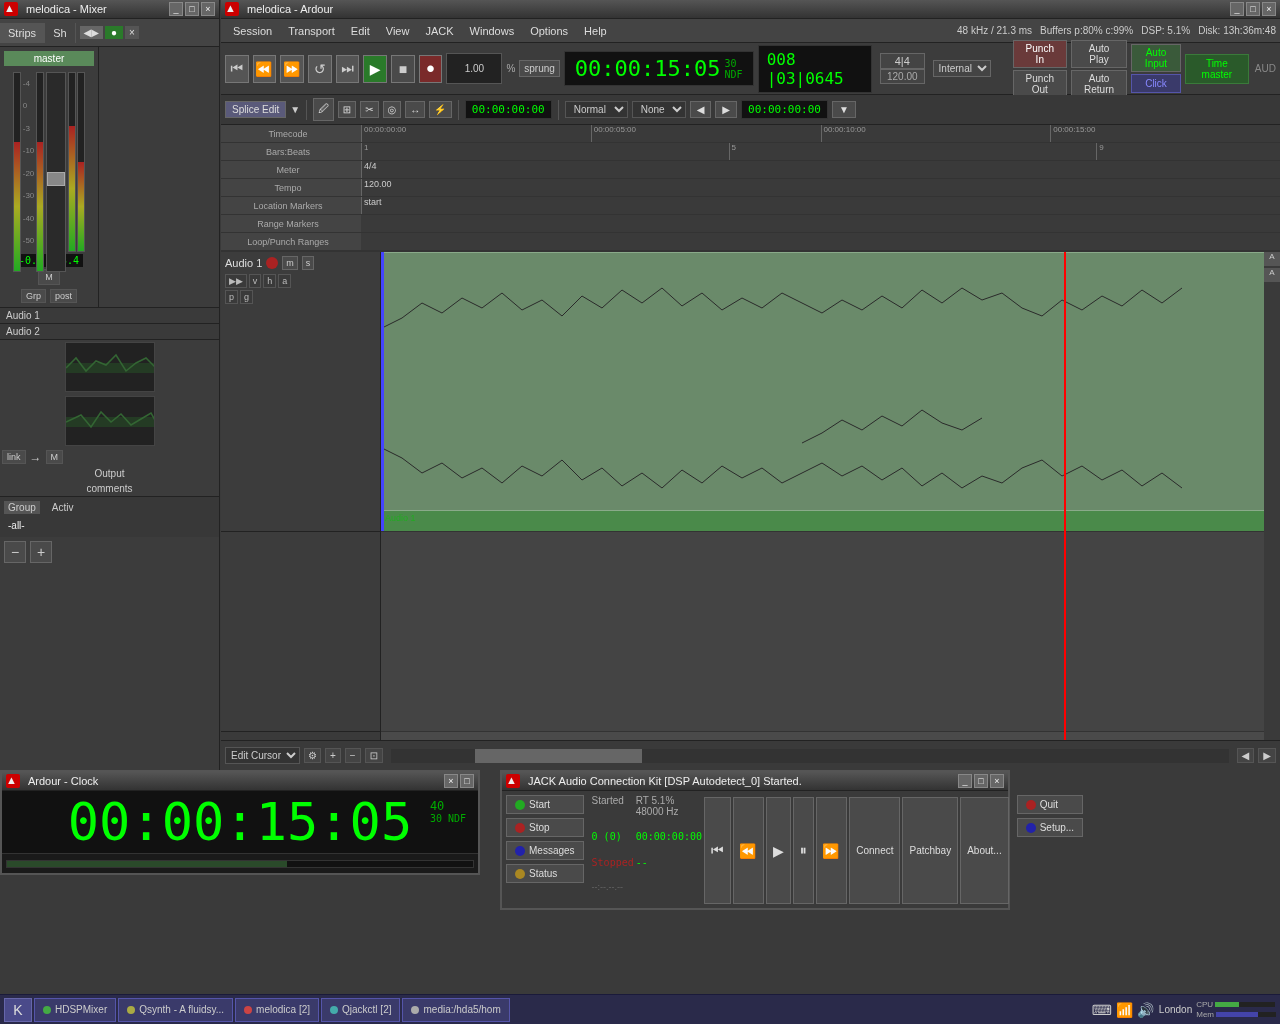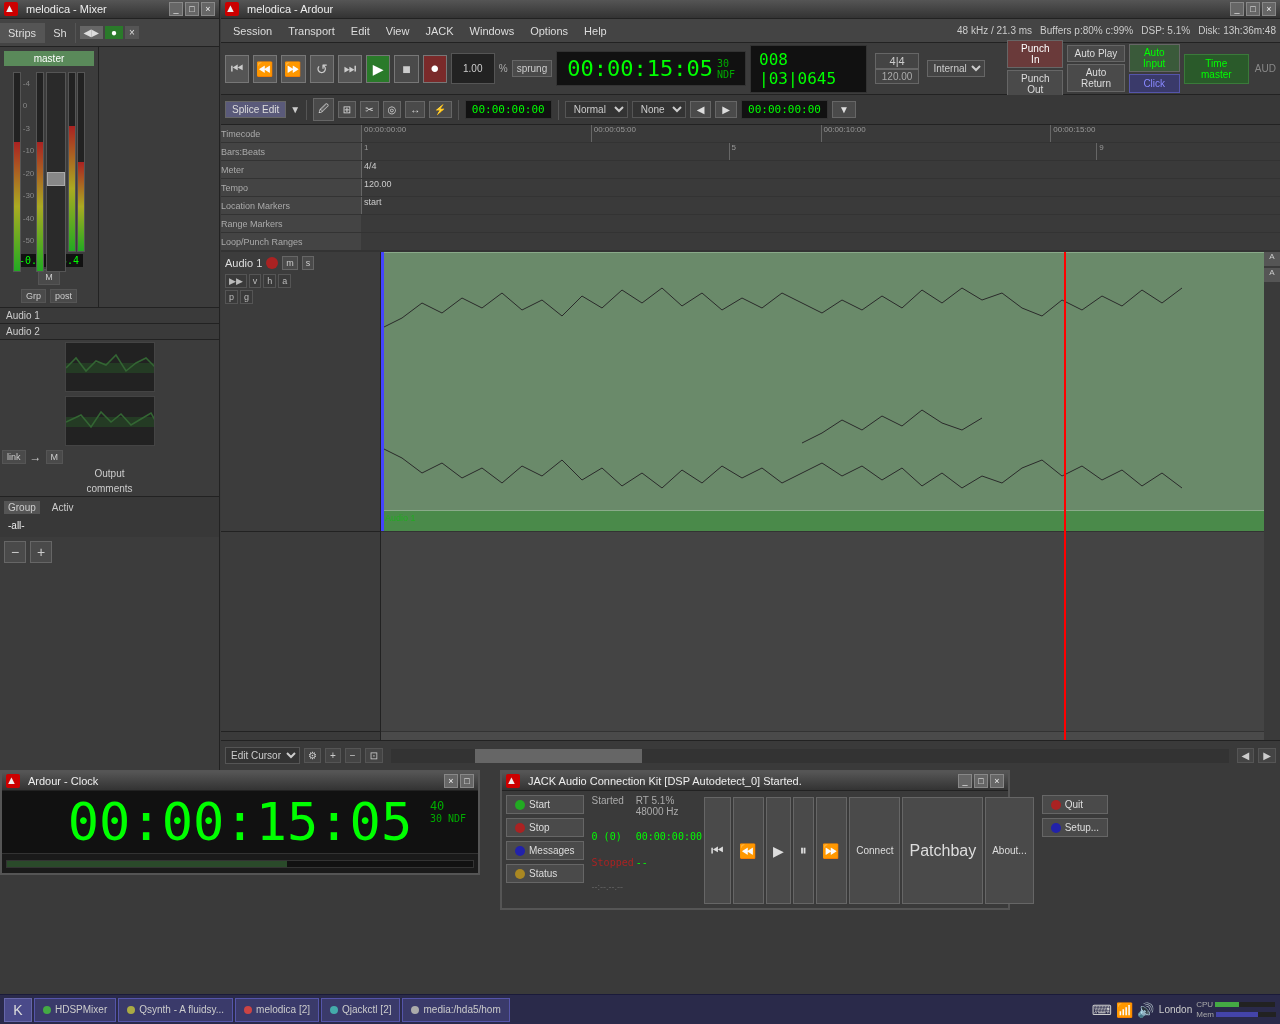--- a/index.html
+++ b/index.html
@@ -116,7 +116,7 @@
 
     .rate-input { 
       background: #222; border: 1px solid #555; color: #ccc; 
-      width: 44px; font-size: 10px; text-align: center; padding: 9px;
+      width: 56px; font-size: 10px; text-align: center; padding: 9px;
     }
     .rate-pct { color: #aaa; font-size: 10px; }
     .sprung-btn { 

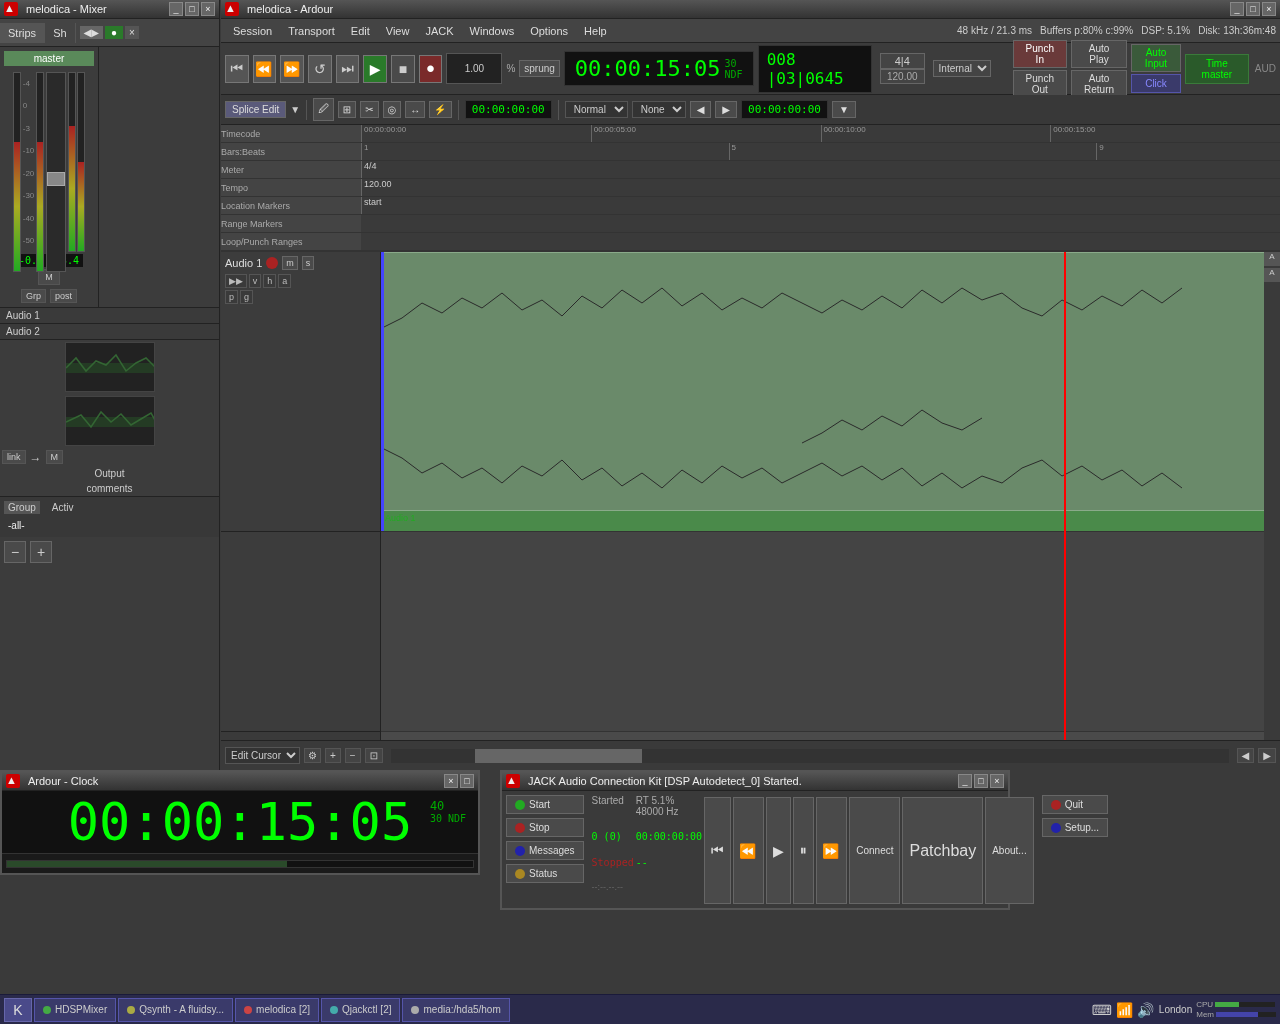--- a/index.html
+++ b/index.html
@@ -155,7 +155,7 @@
       display: flex; height: 18px; align-items: center; border-bottom: 1px solid #333;
     }
     .ruler-label {
-      width: 140px; font-size: 9px; color: #aaa; text-align: left; padding-right: 6px;
+      width: 140px; font-size: 9px; color: #aaa; text-align: center; padding-right: 6px;
       flex-shrink: 0;
     }
     .ruler-content {

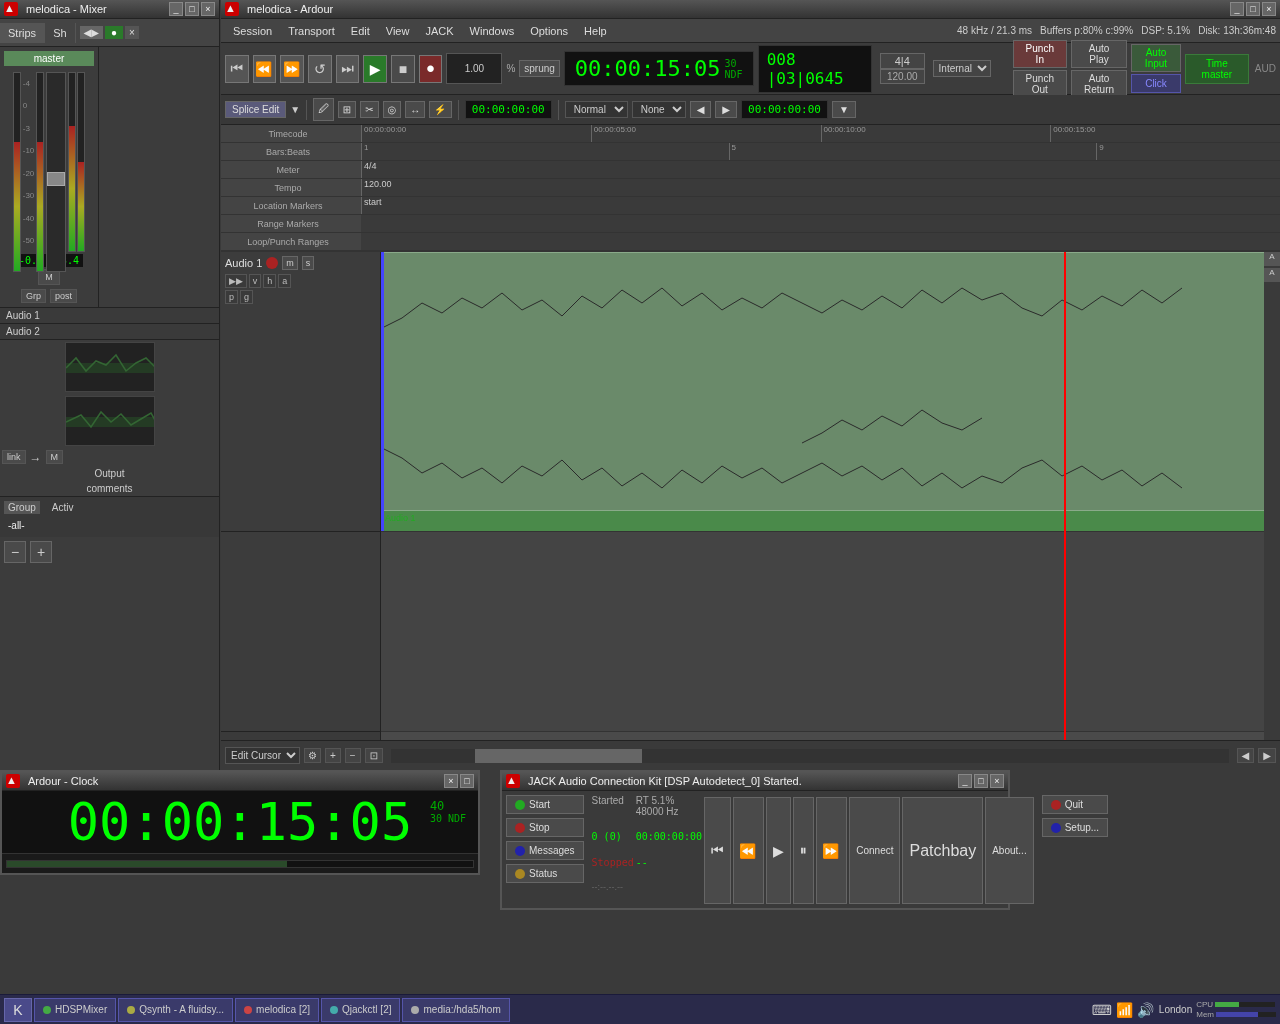--- a/index.html
+++ b/index.html
@@ -701,7 +701,7 @@
         <button class="jack-btn nav-btn">⏸</button>
         <button class="jack-btn nav-btn">⏩</button>
         <button class="jack-btn" style="font-size:10px;padding:3px 6px;">Connect</button>
-        <button class="jack-btn" style="font-size:16px;padding:3px 6px;">Patchbay</button>
+        <button class="jack-btn" style="font-size:10px;padding:3px 6px;">Patchbay</button>
         <button class="jack-btn" style="font-size:10px;padding:3px 6px;">About...</button>
       </div>
     </div>

